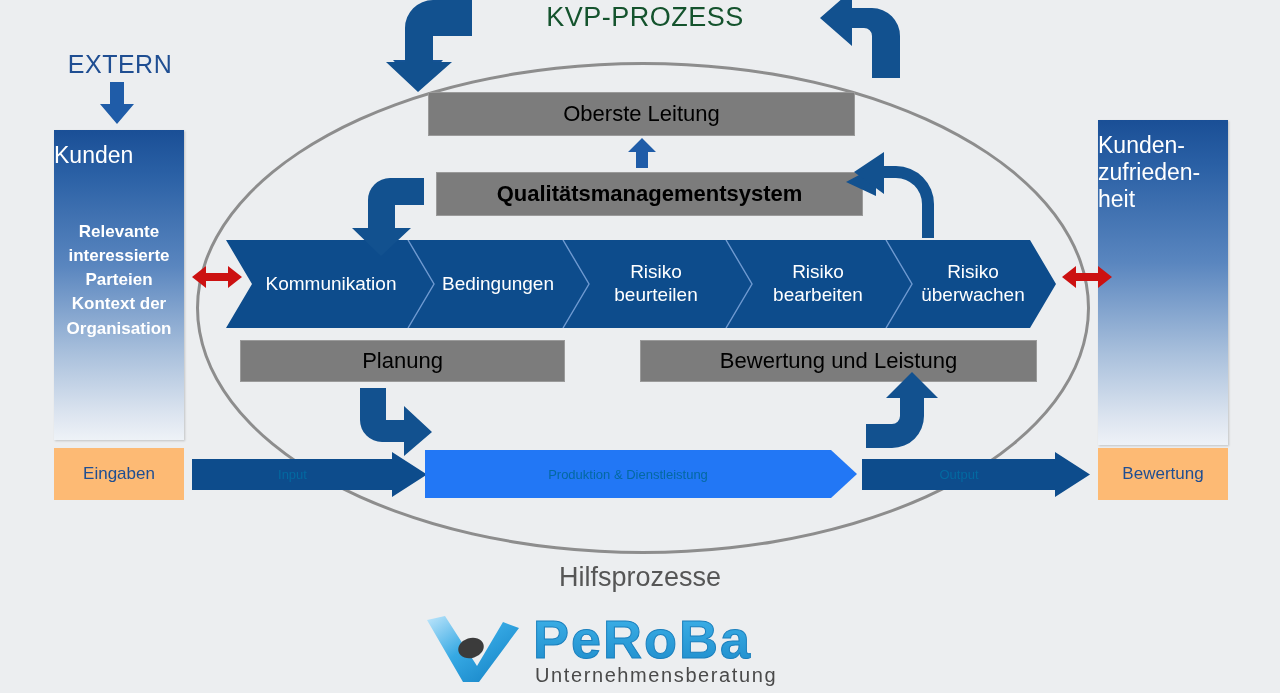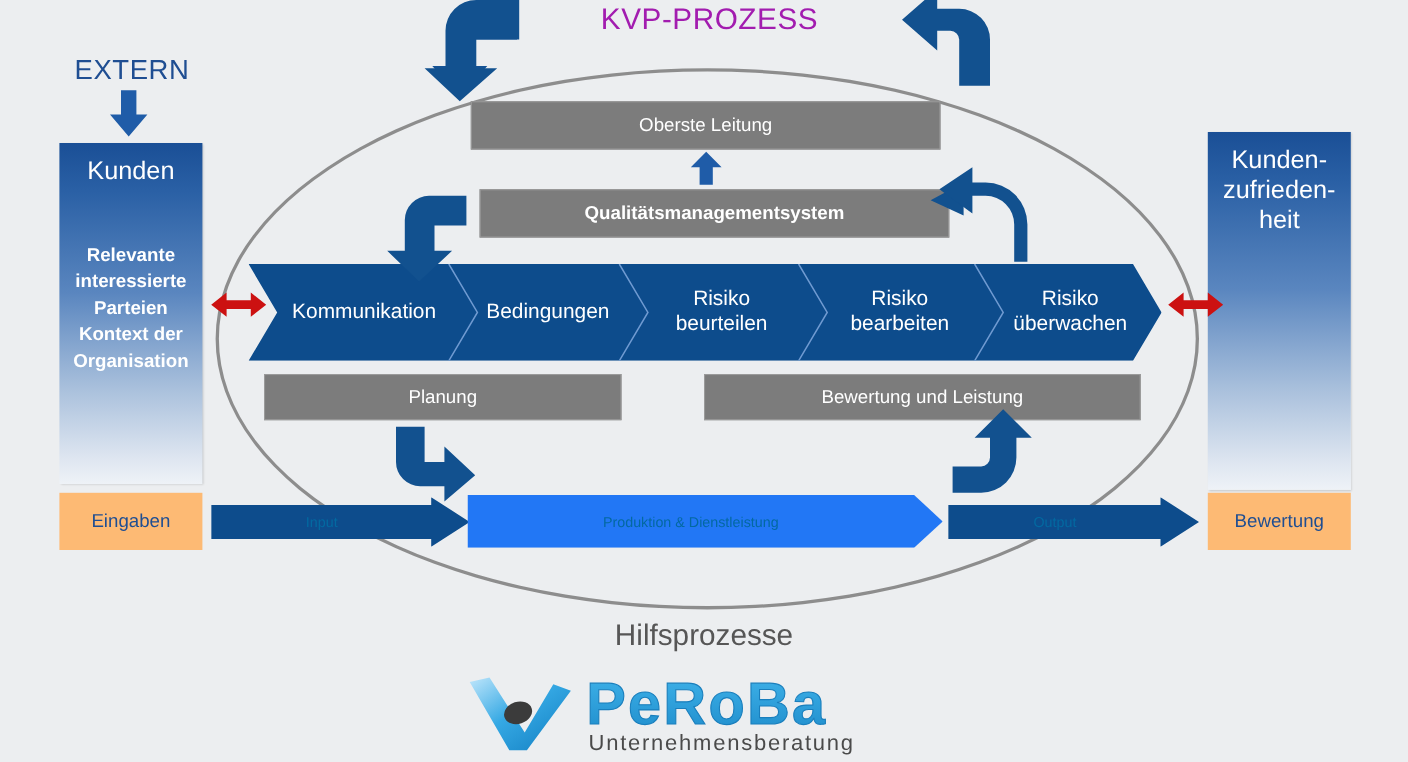--- a/index.html
+++ b/index.html
@@ -28,7 +28,7 @@
   
   #kvp-title{
     left:455px;top:0px;width:380px;height:35px;
-    font-size:27px;color:#a21caf;letter-spacing:.5px;
+    font-size:27px;color:#14532d;letter-spacing:.5px;
   }
 
   

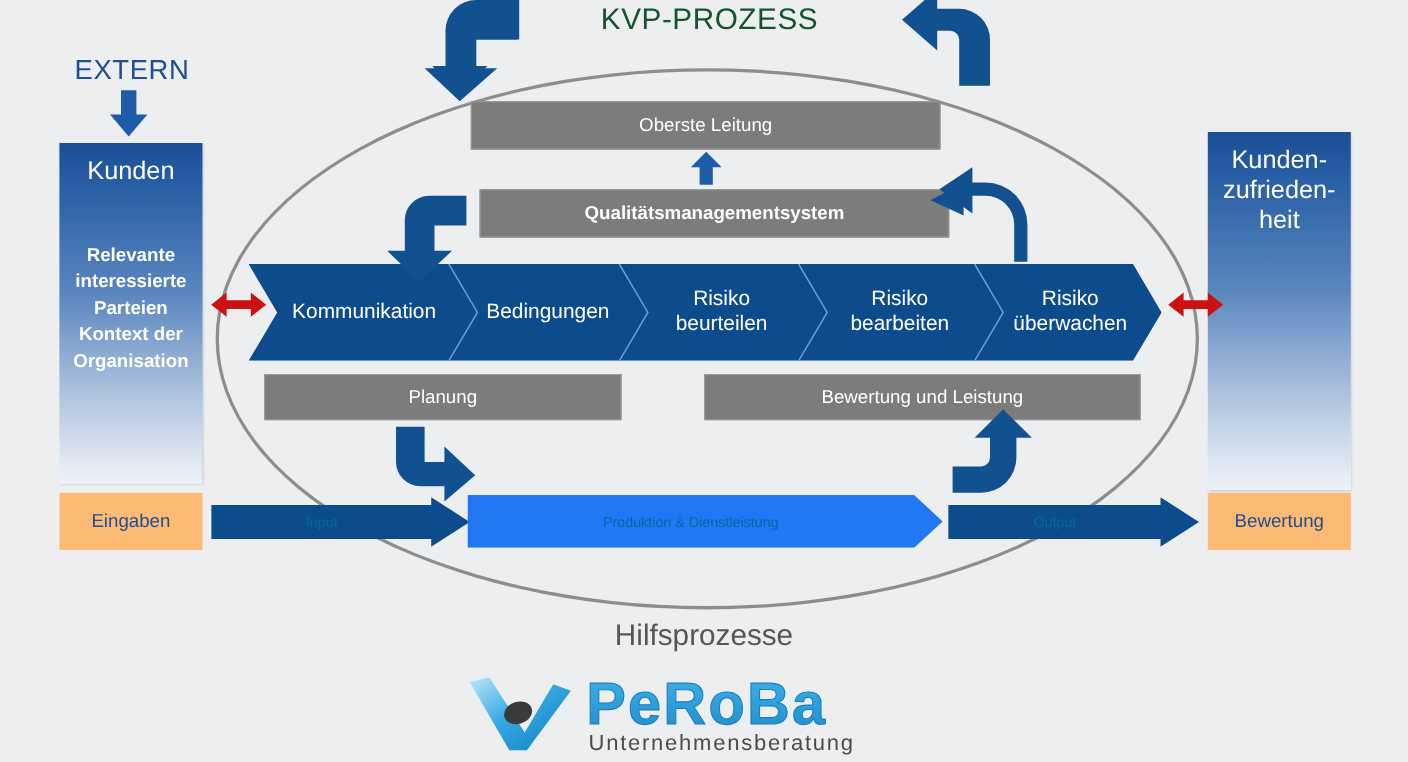--- a/index.html
+++ b/index.html
@@ -74,7 +74,7 @@
     background:#7c7c7c;
     border:1px solid #9a9a9a;
     box-sizing:border-box;
-    color:#ffffff;font-size:17px;
+    color:#000000;font-size:22px;
   }
   #box-oberste{left:428px;top:92px;width:427px;height:44px;}
   #box-qms{left:436px;top:172px;width:427px;height:44px;font-weight:bold;}

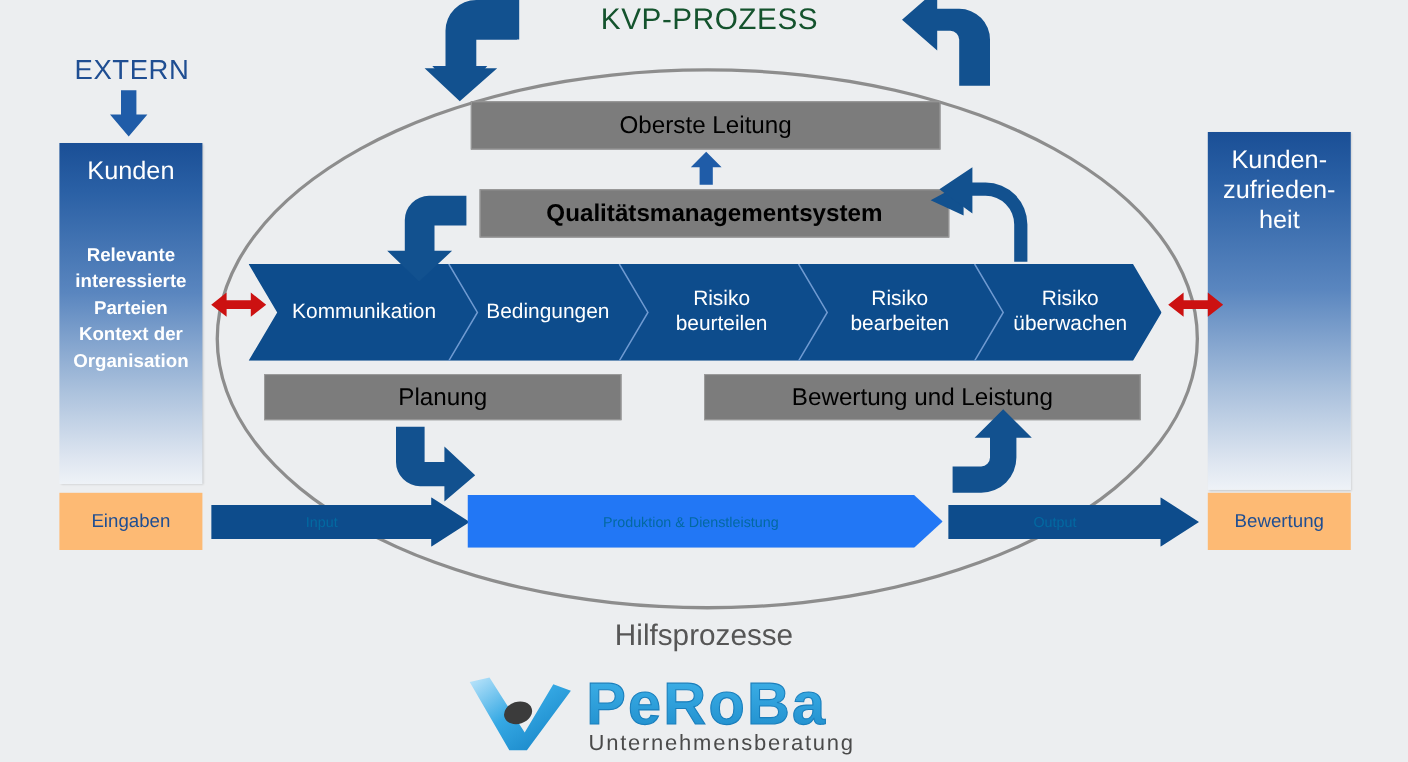--- a/index.html
+++ b/index.html
@@ -47,7 +47,7 @@
   #panel-right{left:1098px;top:120px;height:325px;text-decoration:underline;}
   .panel-title{
     position:absolute;left:0;right:0;top:12px;
-    text-align:center;color:#ffffff;font-size:23px;line-height:1.18;
+    text-align:left;color:#ffffff;font-size:23px;line-height:1.18;
   }
   #panel-left .panel-body{
     position:absolute;left:0;right:0;top:90px;

